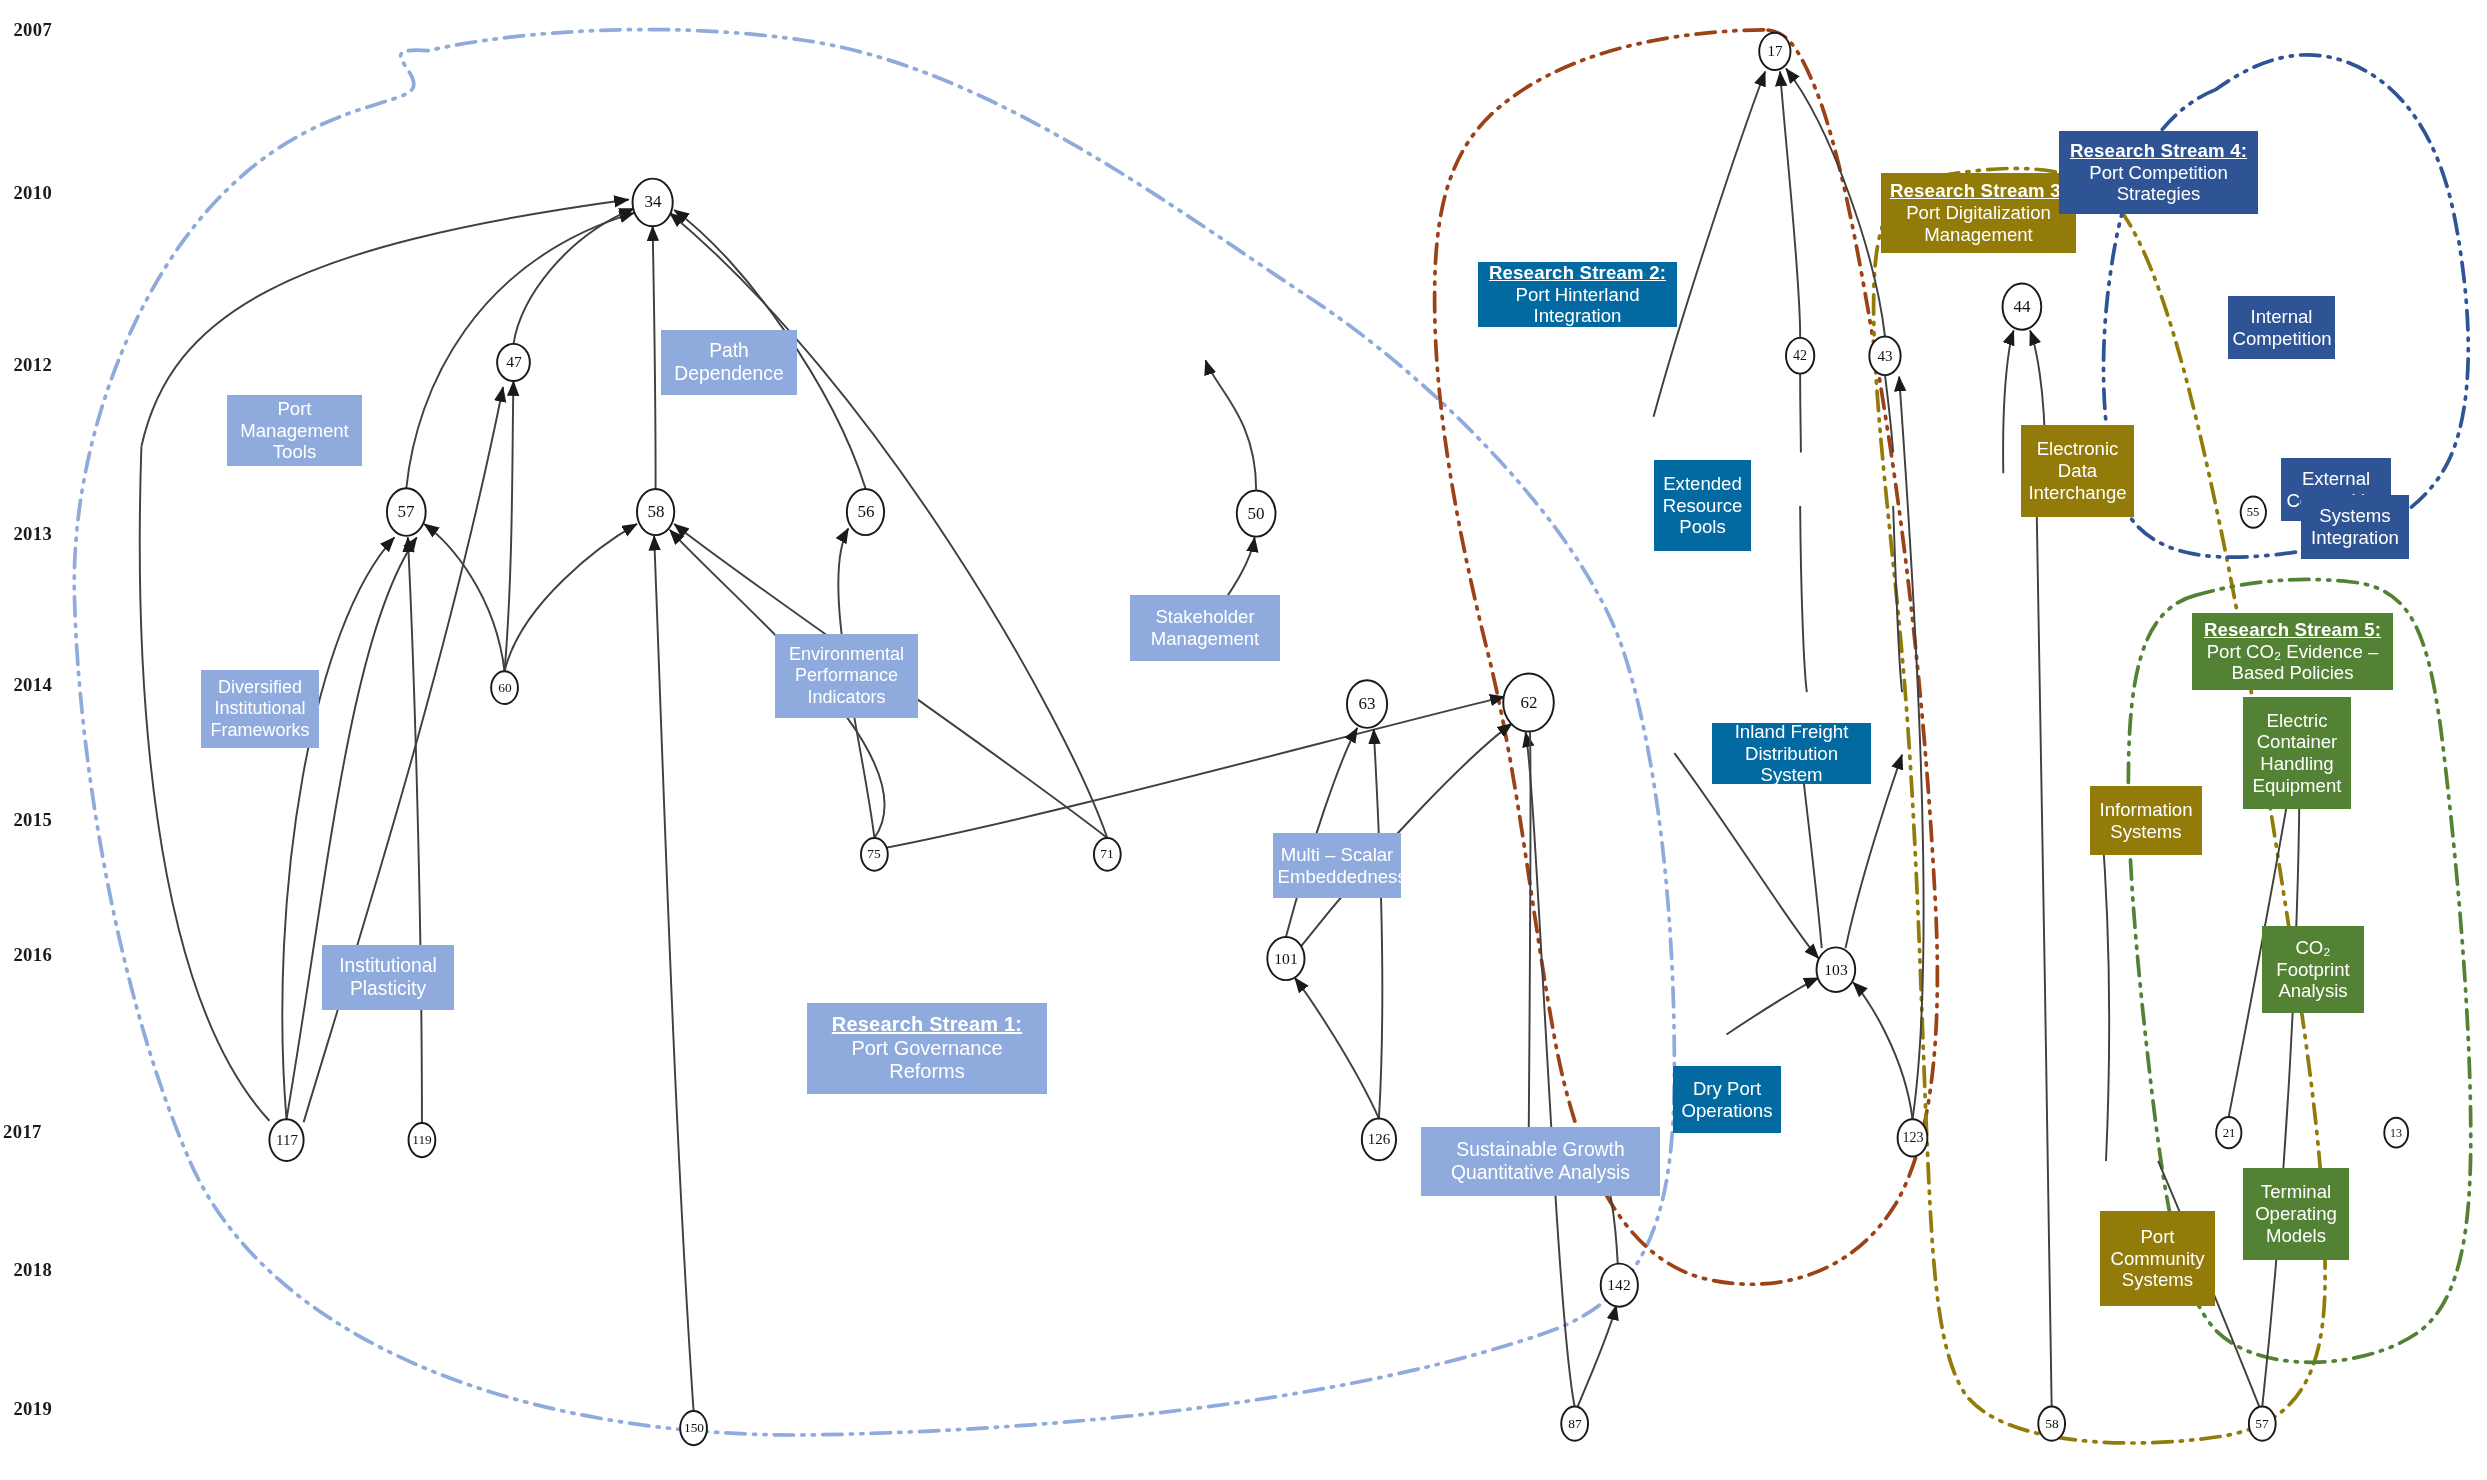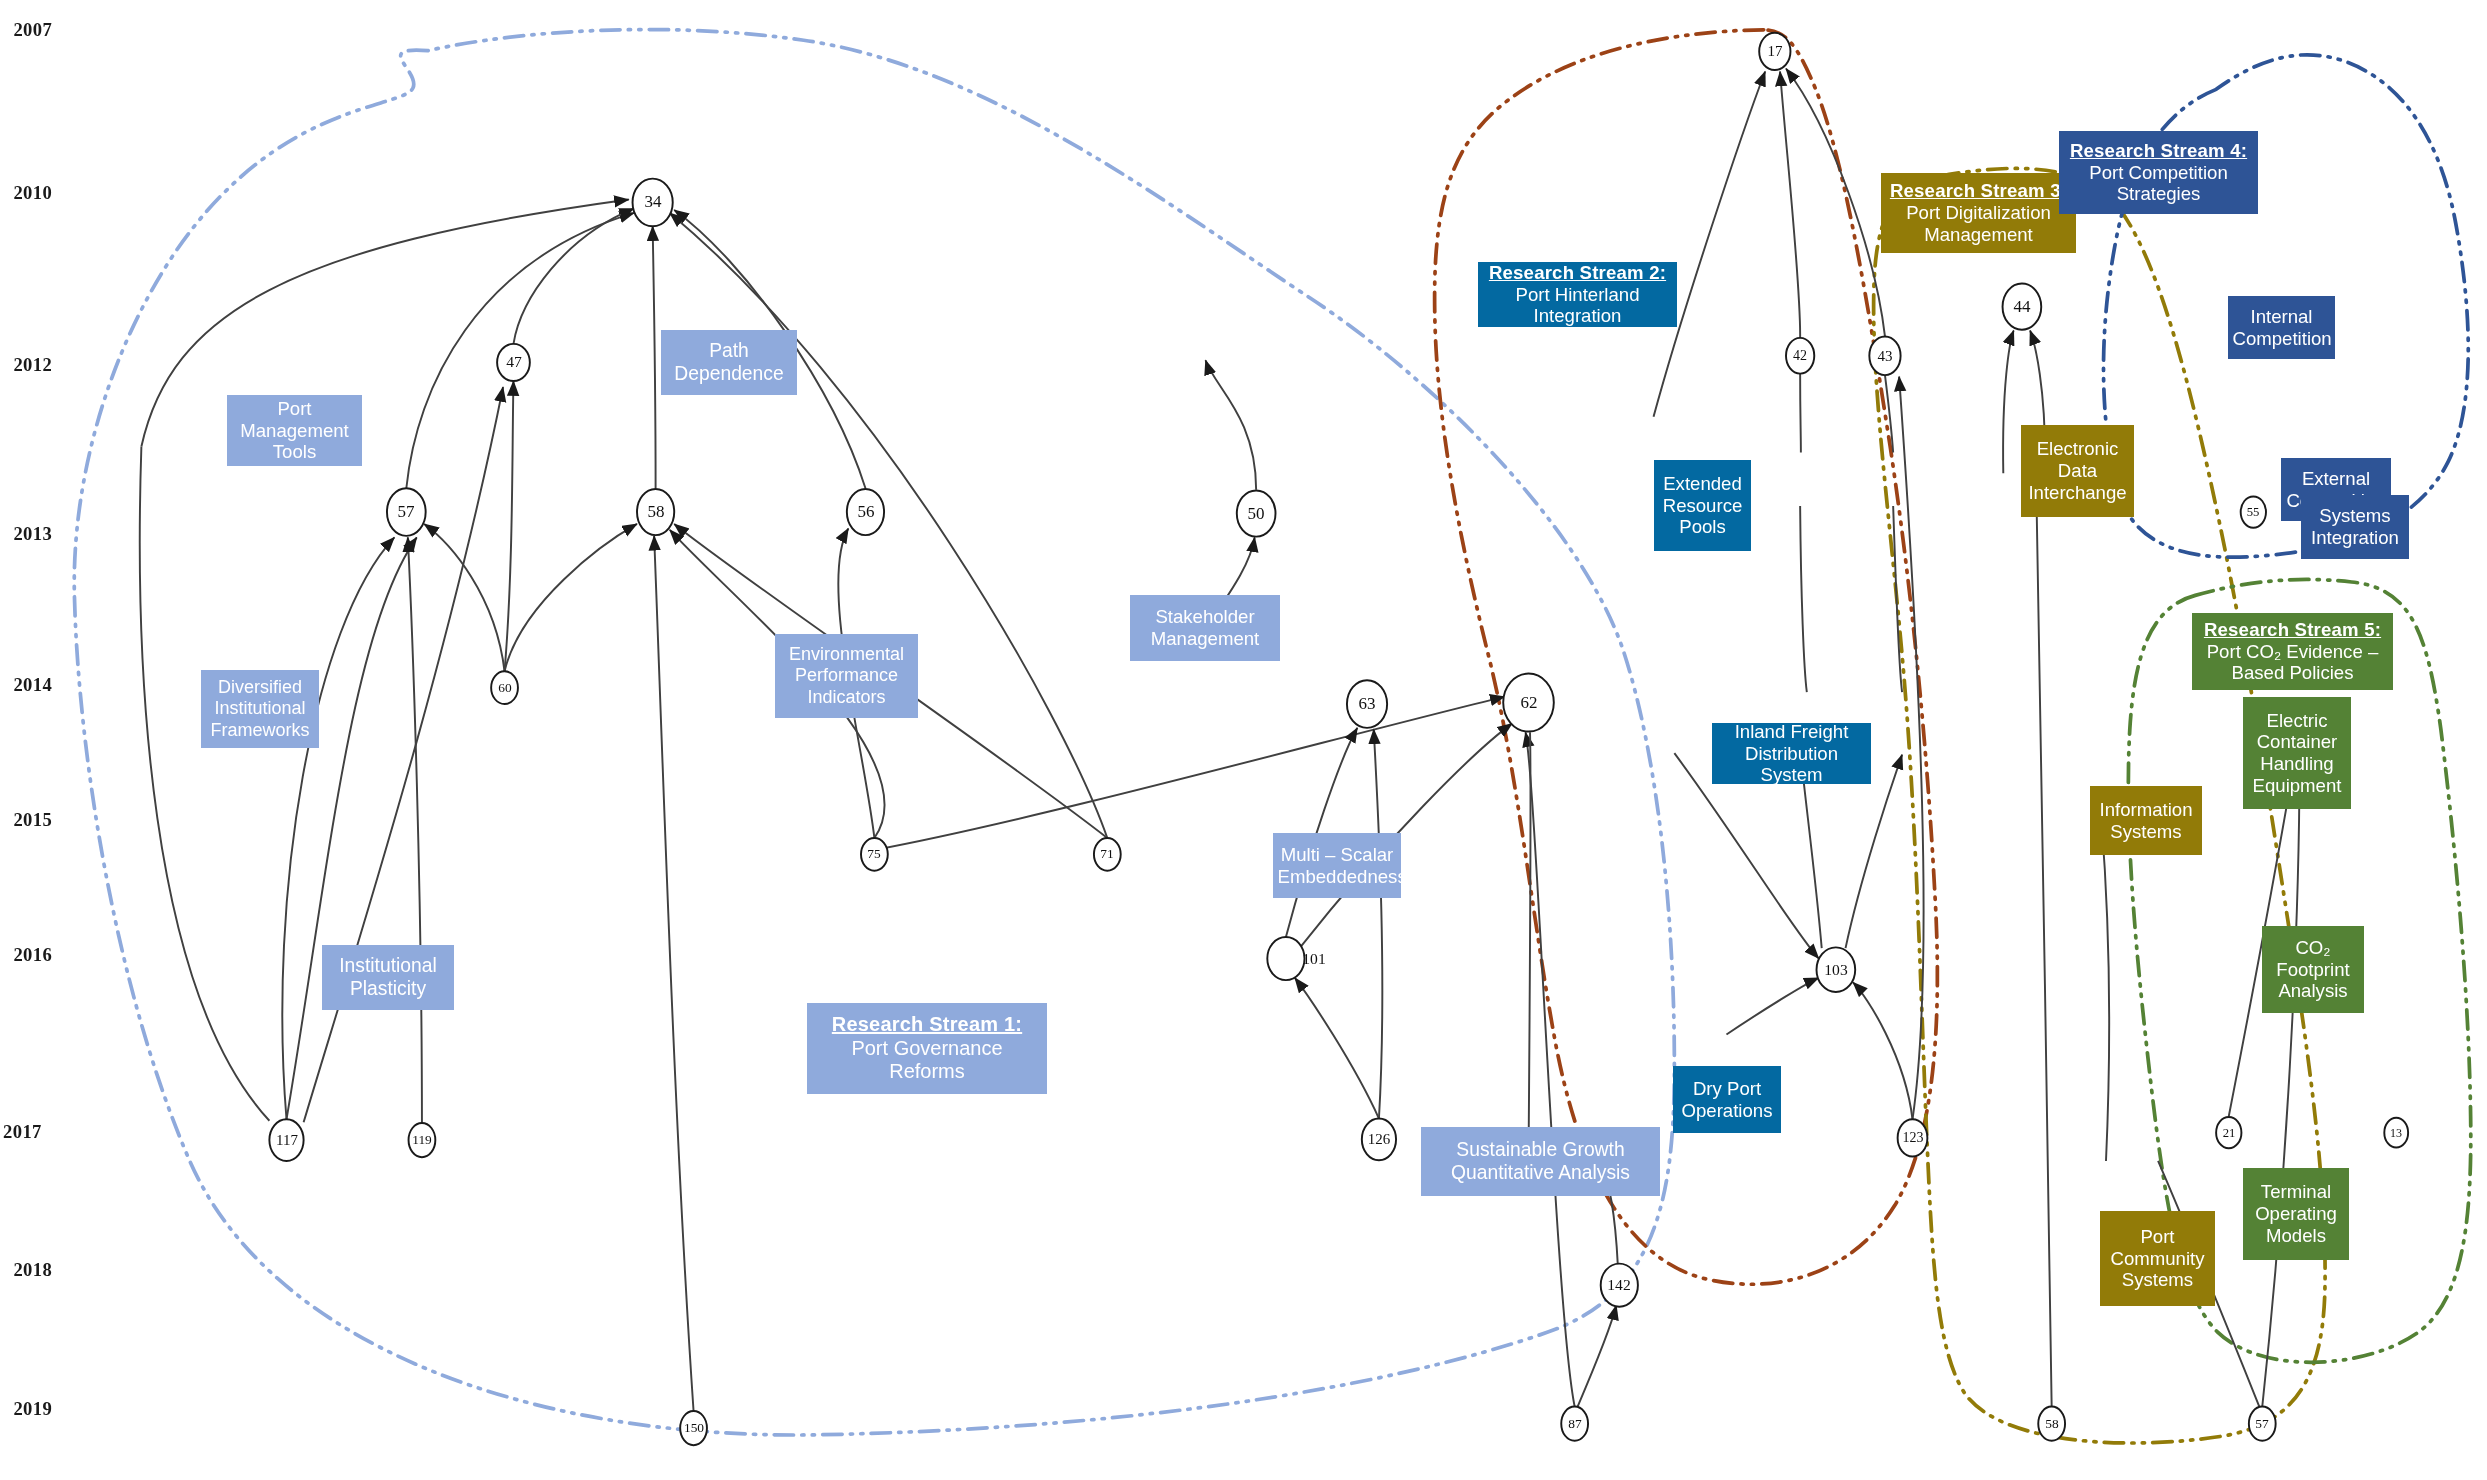--- a/index.html
+++ b/index.html
@@ -181,7 +181,7 @@
     <div class="nodetxt" style="left:1107px;top:854px;font-size:13.4px;">71</div>
     <div class="nodetxt" style="left:1367px;top:704px;">63</div>
     <div class="nodetxt" style="left:1529px;top:703px;">62</div>
-    <div class="nodetxt" style="left:1286px;top:959px;font-size:15.6px;margin-left:28px;">101</div>
+    <div class="nodetxt" style="left:1286px;top:959px;font-size:15.6px;">101</div>
     <div class="nodetxt" style="left:287px;top:1140px;font-size:15px;">117</div>
     <div class="nodetxt" style="left:422px;top:1140px;font-size:13.4px;">119</div>
     <div class="nodetxt" style="left:1379px;top:1139px;font-size:15px;">126</div>

